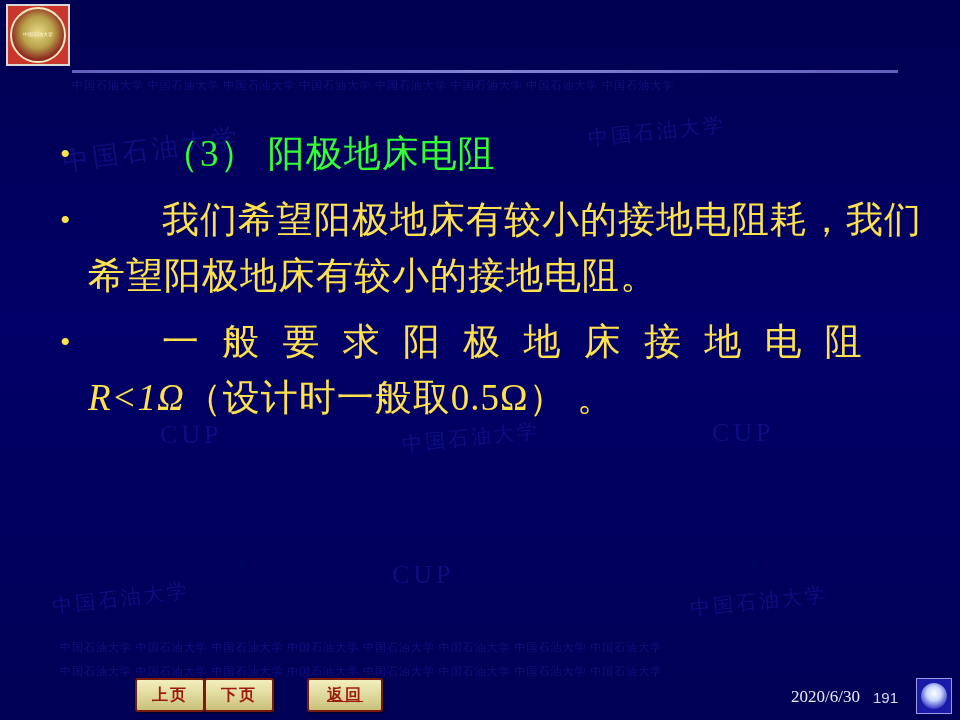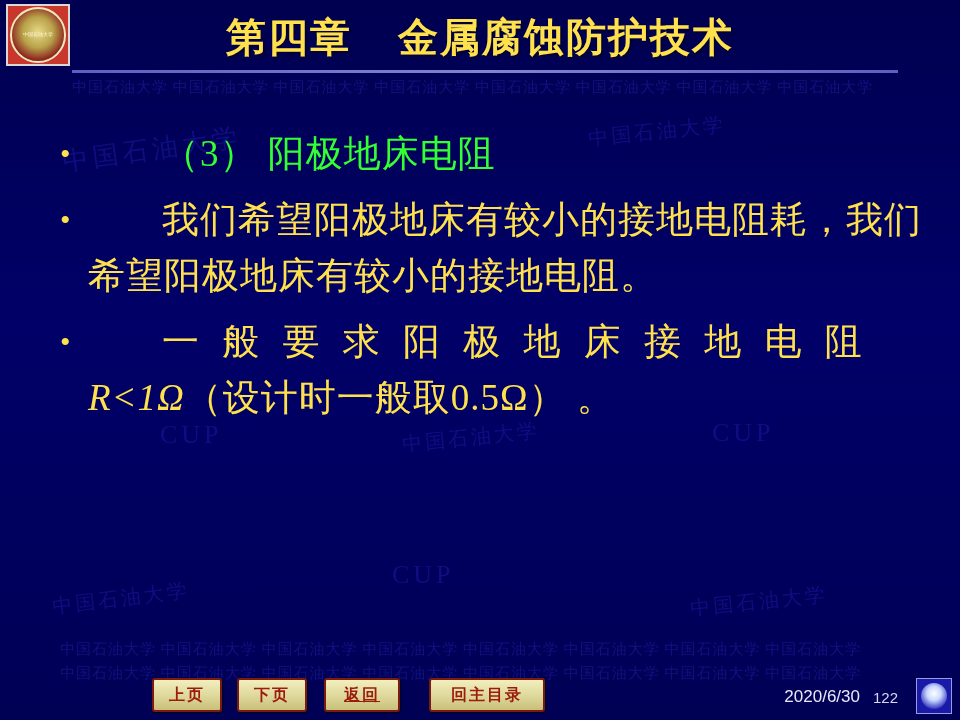--- a/index.html
+++ b/index.html
@@ -219,9 +219,6 @@
     </div>
   </div>
 
-  <div class="header">
-    <span>第四章</span><span class="gap"></span><span>金属腐蚀防护技术</span>
-  </div>
   <div class="rule"></div>
 
   <div class="body">

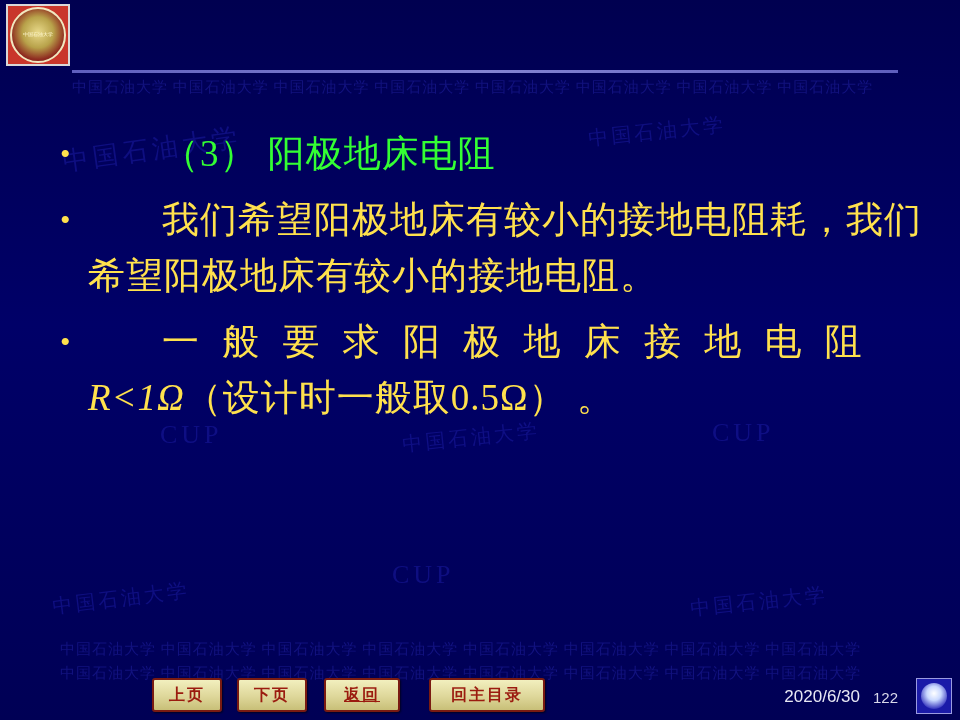--- a/index.html
+++ b/index.html
@@ -37,7 +37,7 @@
   }
   .wm.big { font-size: 26px; letter-spacing: 4px; }
   .wm.mid { font-size: 20px; letter-spacing: 3px; }
-  .wm.tiny { font-size: 15px; letter-spacing: 1px; color: #20209f; }
+  .wm.tiny { font-size: 11px; letter-spacing: 1px; color: #20209f; }
 
   
   .logo {

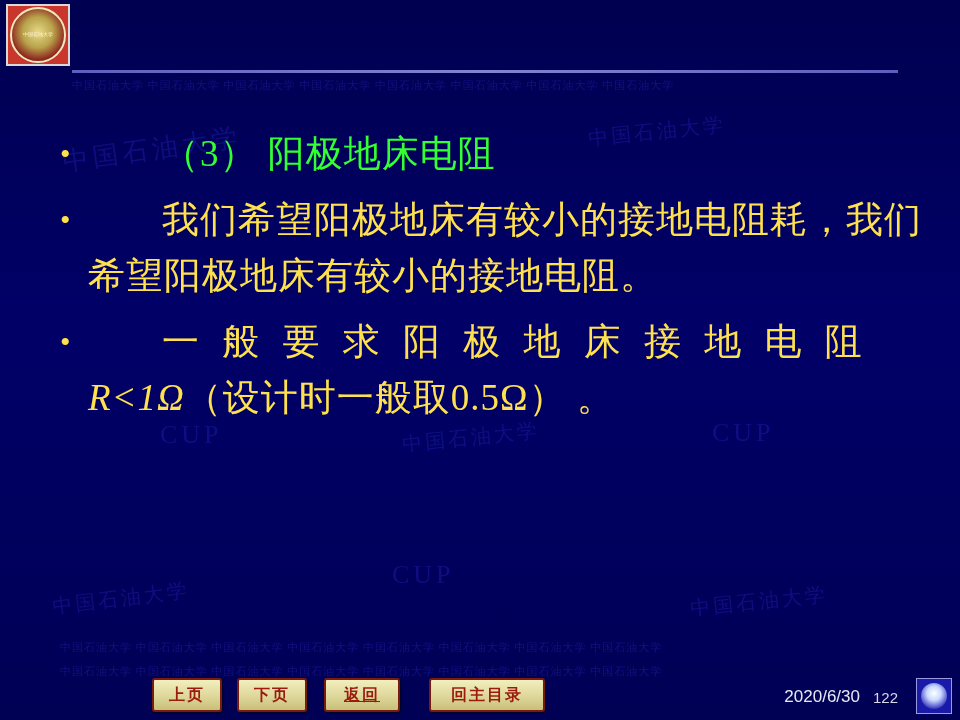--- a/index.html
+++ b/index.html
@@ -152,7 +152,6 @@
     letter-spacing: 2px;
     box-shadow: 1px 1px 2px #000022;
     font-family: "Liberation Serif", serif;
-    margin-left: 17px;
   }
   #btn-prev { left: 135px; width: 66px; }
   #btn-next { left: 220px; width: 66px; }

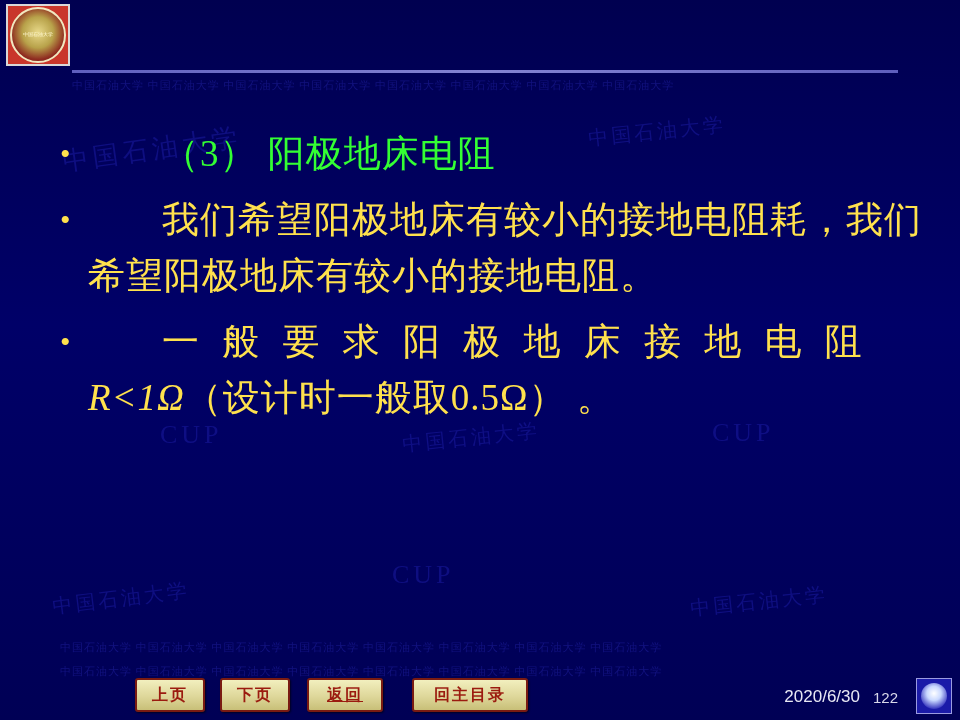--- a/index.html
+++ b/index.html
@@ -154,7 +154,7 @@
     font-family: "Liberation Serif", serif;
   }
   #btn-prev { left: 135px; width: 66px; }
-  #btn-next { left: 220px; width: 66px; }
+  #btn-next { left: 204px; width: 66px; }
   #btn-back { left: 307px; width: 72px; text-decoration: underline; }
   #btn-menu { left: 412px; width: 112px; }
 

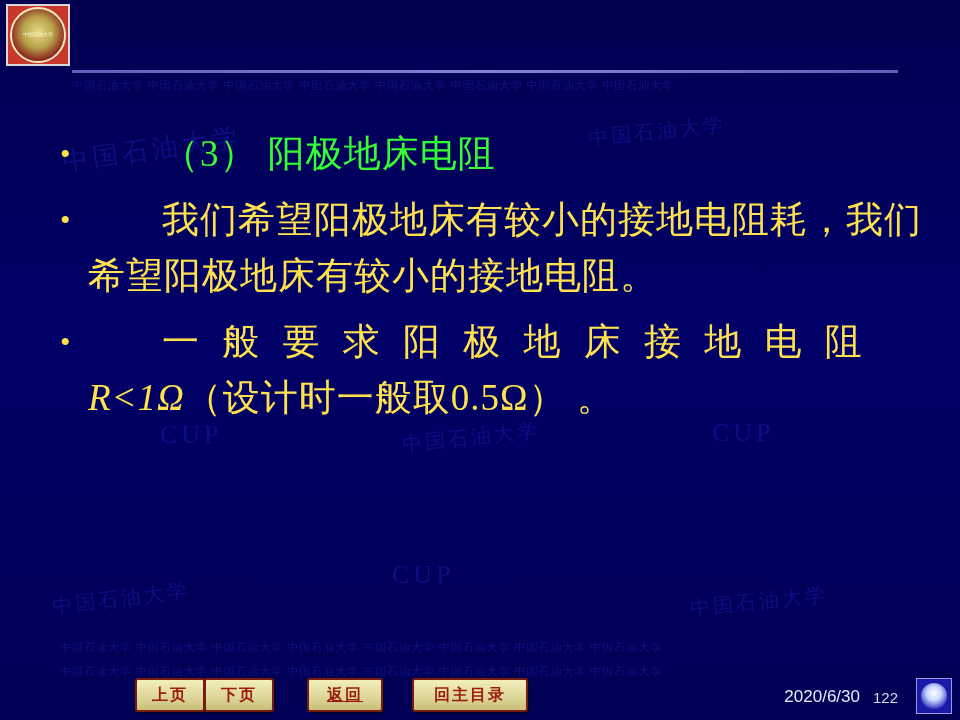--- a/index.html
+++ b/index.html
@@ -249,7 +249,6 @@
     <div class="navbtn" id="btn-prev">上页</div>
     <div class="navbtn" id="btn-next">下页</div>
     <div class="navbtn" id="btn-back">返回</div>
-    <div class="navbtn" id="btn-menu">回主目录</div>
     <div class="date">2020/6/30</div>
     <div class="pageno">122</div>
     <div class="cornerlogo">

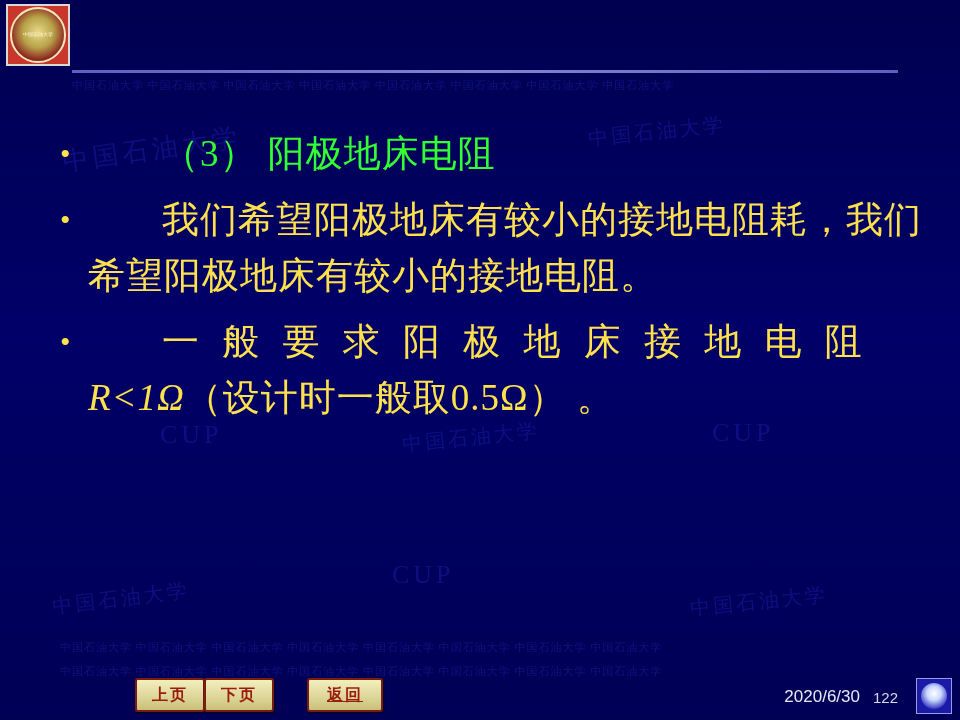--- a/index.html
+++ b/index.html
@@ -164,7 +164,7 @@
     bottom: 13px;
     color: #e8e8f4;
     font-size: 17px;
-    font-family: Liberation Sans, sans-serif;
+    font-family: Liberation Serif, serif;
   }
   .pageno {
     position: absolute;

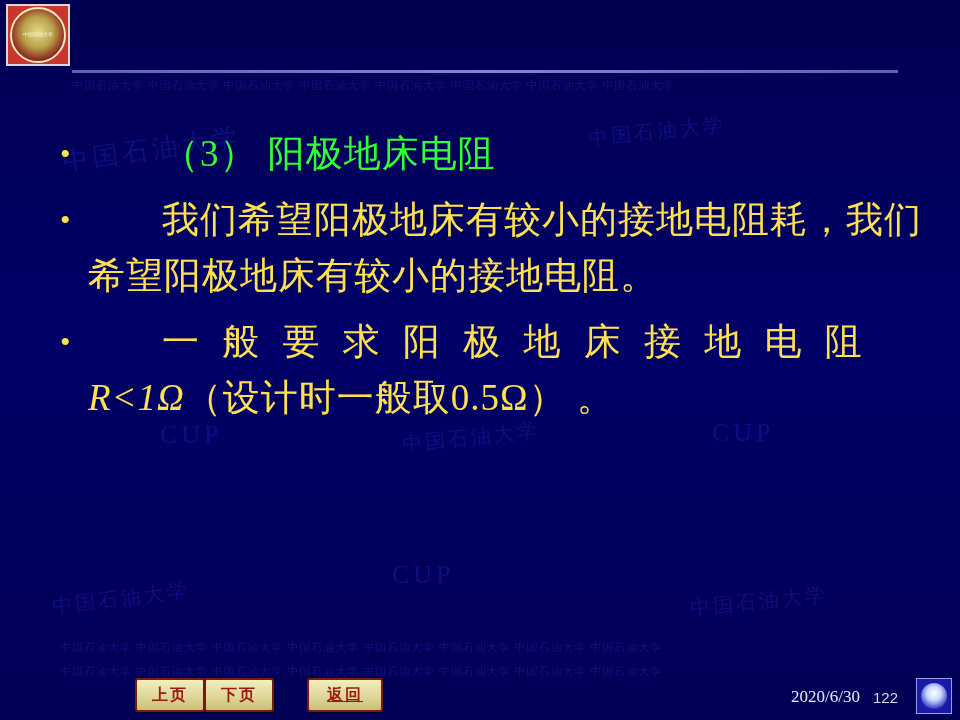--- a/index.html
+++ b/index.html
@@ -250,7 +250,7 @@
     <div class="navbtn" id="btn-next">下页</div>
     <div class="navbtn" id="btn-back">返回</div>
     <div class="date">2020/6/30</div>
-    <div class="pageno">122</div>
+    <div class="pageno">191</div>
     <div class="cornerlogo">
       <div class="inner"></div>
     </div>

